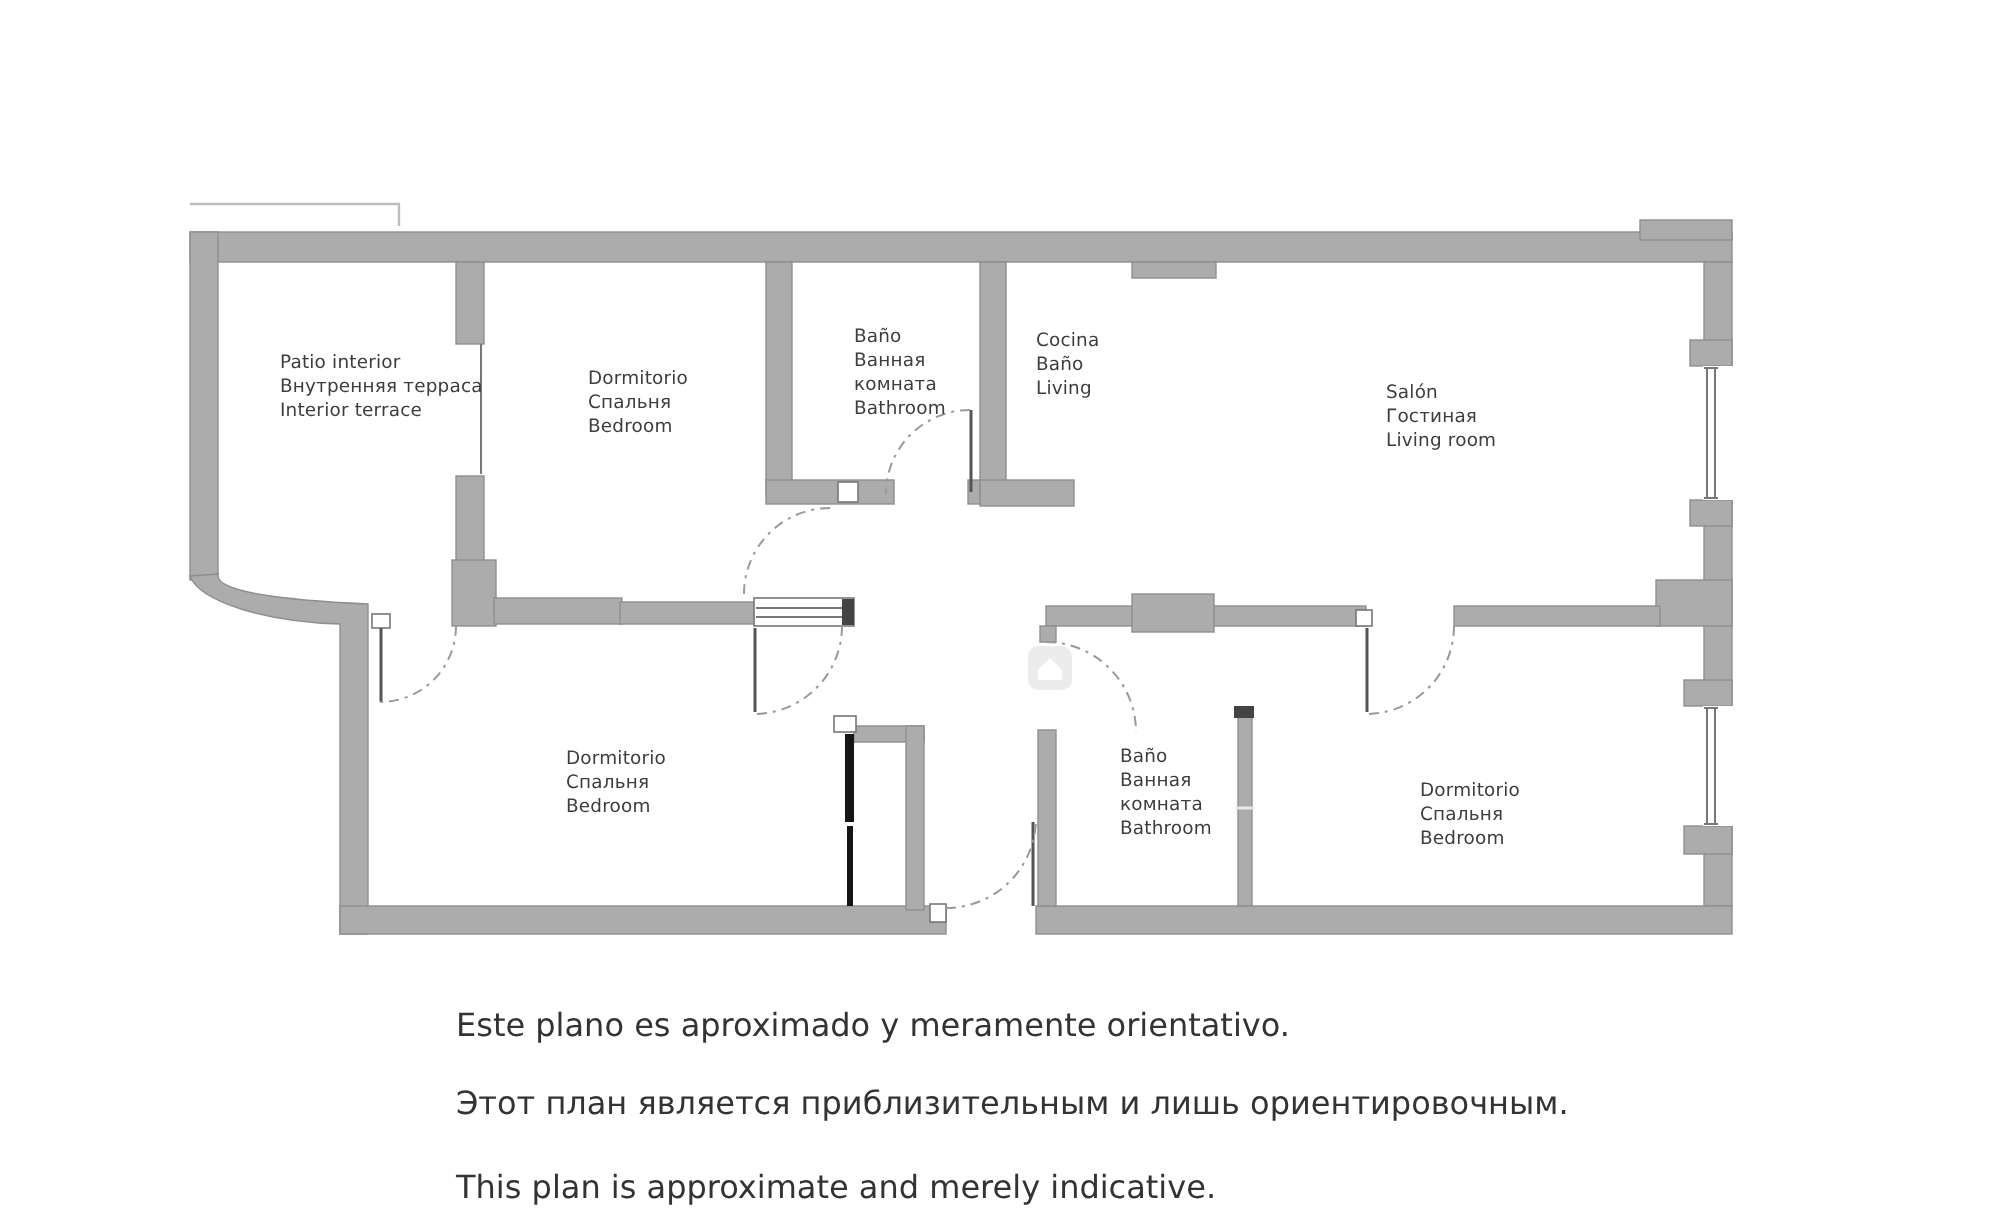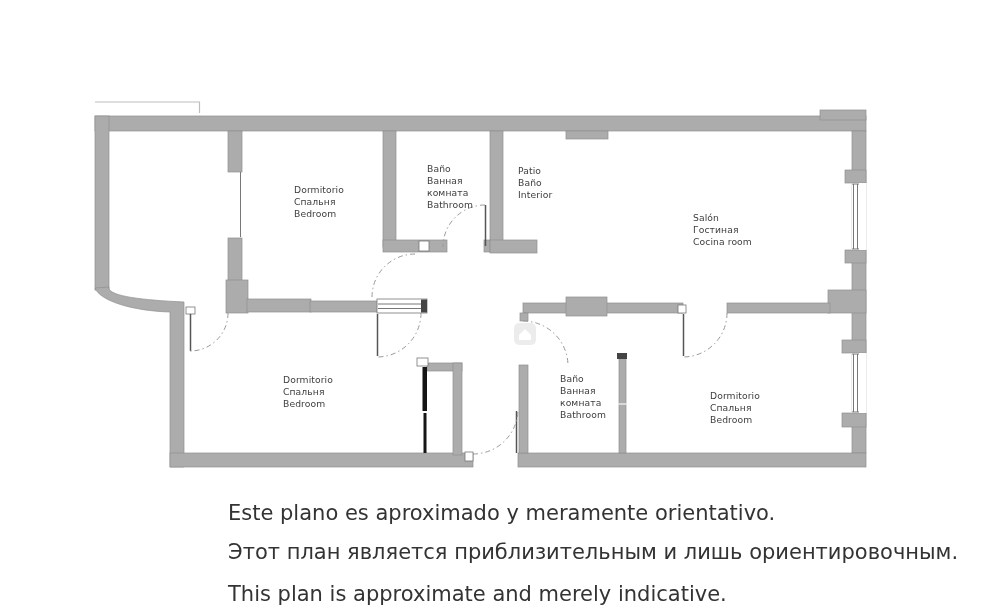--- a/index.html
+++ b/index.html
@@ -158,7 +158,7 @@
   </div>
 
   <div class="room-label" style="left:518px;top:165px;">
-    <span>Patio</span>
+    <span>Cocina</span>
     <span>Baño</span>
     <span>Interior</span>
   </div>

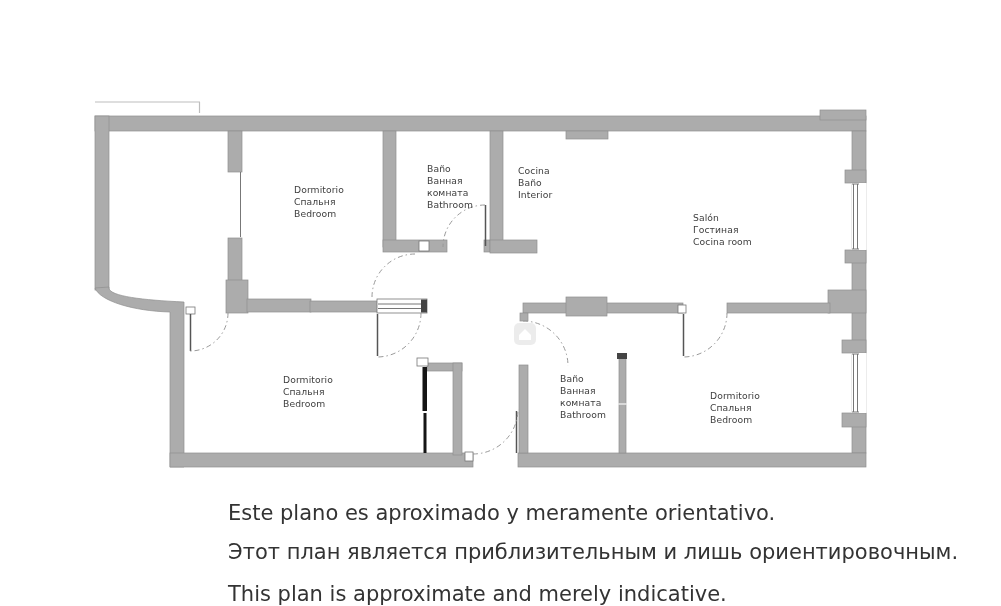--- a/index.html
+++ b/index.html
@@ -143,6 +143,11 @@
     </g>
   </svg>
 
+  <div class="room-label" style="left:140px;top:176px;">
+    <span>Patio interior</span>
+    <span>Внутренняя терраса</span>
+    <span>Interior terrace</span>
+  </div>
 
   <div class="room-label" style="left:294px;top:184px;">
     <span>Dormitorio</span>

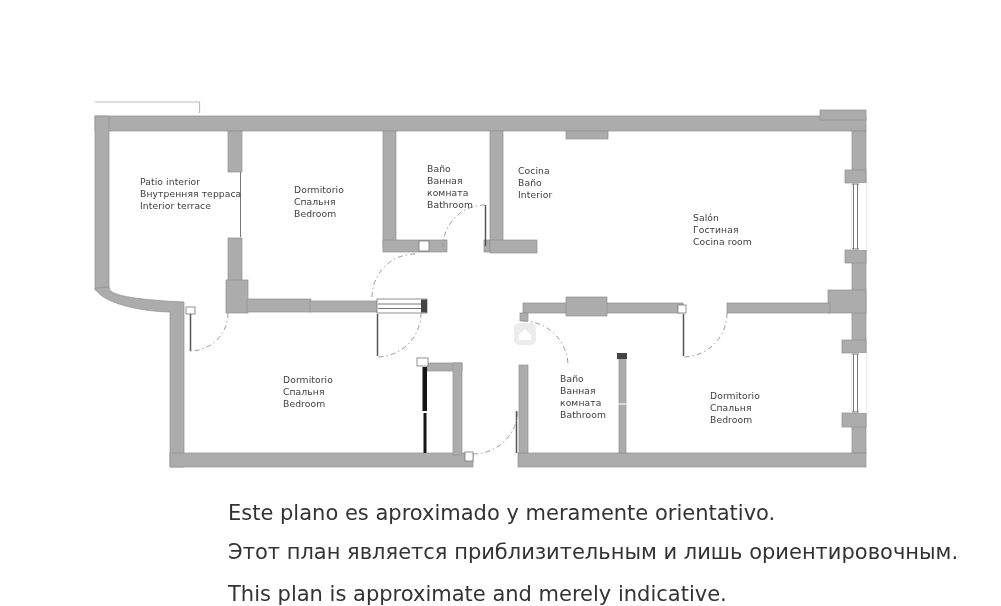--- a/index.html
+++ b/index.html
@@ -165,7 +165,7 @@
   <div class="room-label" style="left:518px;top:165px;">
     <span>Cocina</span>
     <span>Baño</span>
-    <span>Interior</span>
+    <span>Living</span>
   </div>
 
   <div class="room-label" style="left:693px;top:212px;">

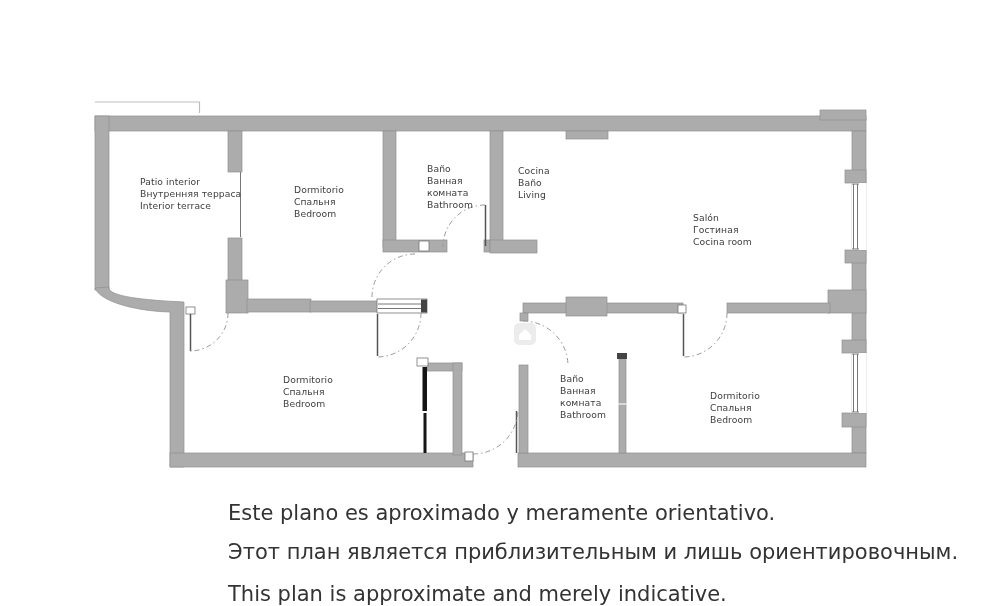--- a/index.html
+++ b/index.html
@@ -168,7 +168,7 @@
     <span>Living</span>
   </div>
 
-  <div class="room-label" style="left:693px;top:212px;">
+  <div class="room-label" style="left:693px;top:191px;">
     <span>Salón</span>
     <span>Гостиная</span>
     <span>Cocina room</span>

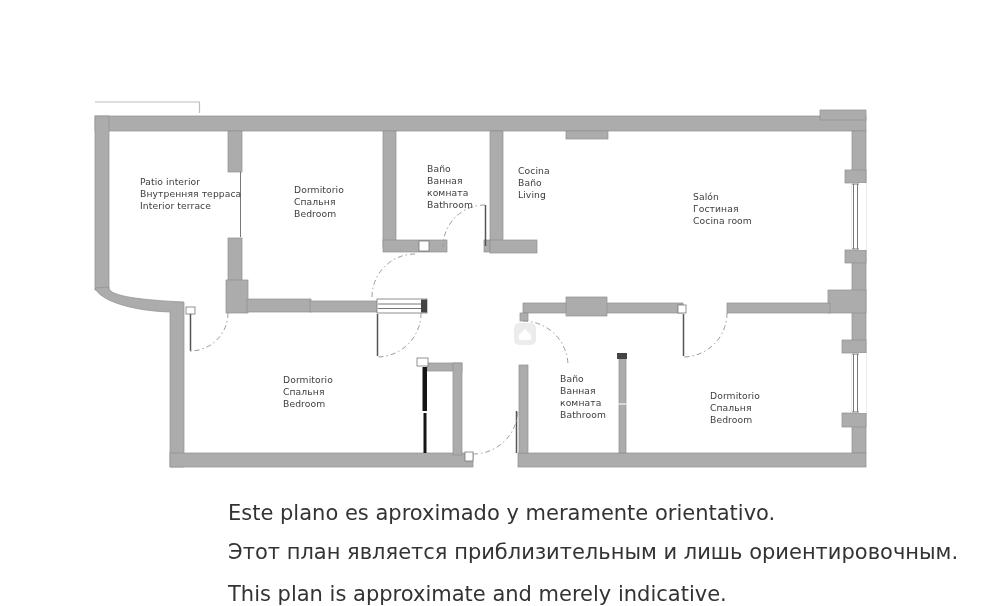--- a/index.html
+++ b/index.html
@@ -171,7 +171,7 @@
   <div class="room-label" style="left:693px;top:191px;">
     <span>Salón</span>
     <span>Гостиная</span>
-    <span>Cocina room</span>
+    <span>Living room</span>
   </div>
 
   <div class="room-label" style="left:283px;top:374px;">

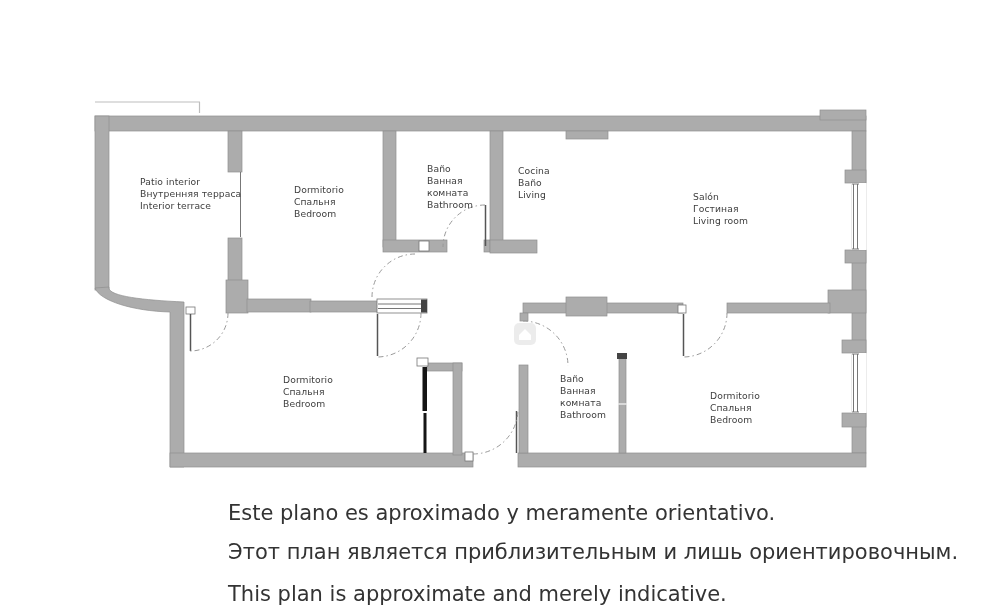--- a/index.html
+++ b/index.html
@@ -28,7 +28,7 @@
   .room-label span{display:block;}
   .disc-line{
     position:absolute; left:228px; margin:0; color:var(--disc);
-    font-size:21px; line-height:18px; white-space:nowrap;
+    font-size:16px; line-height:18px; white-space:nowrap;
   }
 </style>
 </head>

